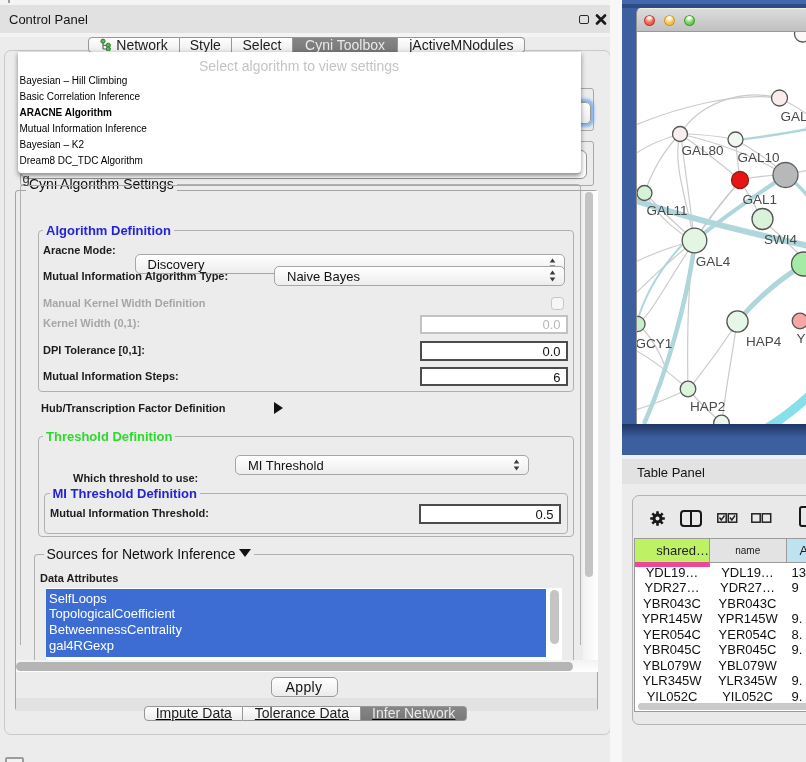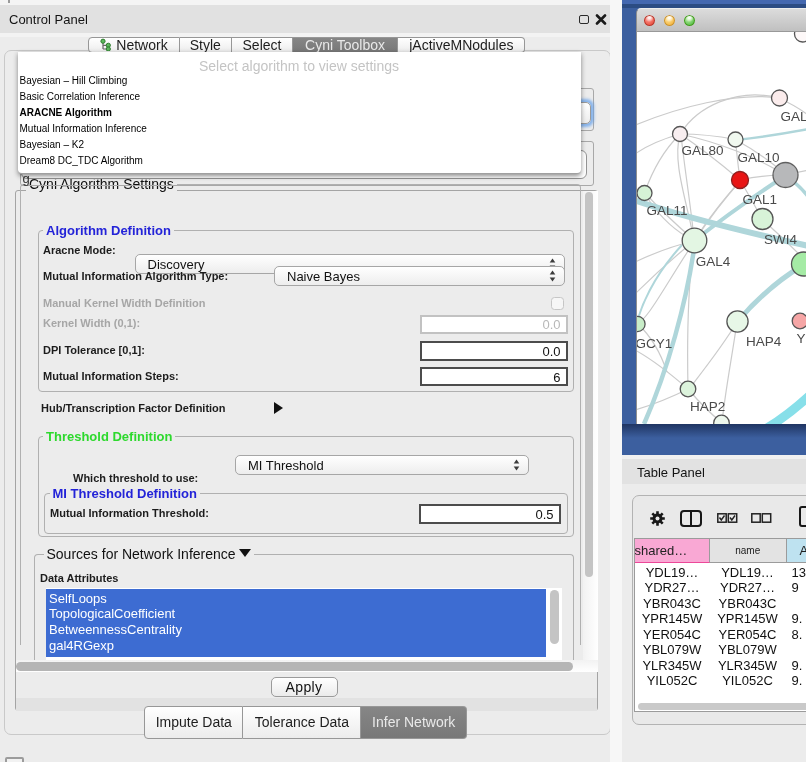--- a/index.html
+++ b/index.html
@@ -264,7 +264,7 @@
 <div class="abs" style="left:798.5px;top:505.5px;width:14px;height:21px;border:2.5px solid #181818;border-radius:3px;box-sizing:border-box;background:#e9e9e9;"></div>
 
 <div class="abs" style="left:633.5px;top:537.5px;width:172.5px;height:174px;border:1px solid #9b9b9b;border-right:none;background:#fff;box-sizing:border-box;overflow:hidden;">
-  <div style="position:absolute;left:0;top:0;height:23.5px;width:74.5px;background:#f9a8d4;border-right:1px solid #9b9b9b;border-bottom:1px solid #ec4899;text-align:left;font-size:13px;color:#222;line-height:23.5px;">shared…</div>
+  <div style="position:absolute;left:0;top:0;height:23.5px;width:74.5px;background:#bef264;border-right:1px solid #9b9b9b;border-bottom:5px solid #ec4899;text-align:right;font-size:13px;color:#222;line-height:23.5px;">shared…</div>
   <div style="position:absolute;left:75.5px;top:0;height:23.5px;width:75.5px;background:#e3e3e3;border-right:1px solid #9b9b9b;border-bottom:1px solid #9b9b9b;text-align:center;font-size:10px;color:#222;line-height:23.5px;">name</div>
   <div style="position:absolute;left:152px;top:0;height:23.5px;width:21px;background:#bee2f0;border-bottom:1px solid #9b9b9b;font-size:13px;color:#222;line-height:23.5px;"><span style="margin-left:13px;">A</span></div>
   <div style="position:absolute;left:0;top:26px;width:100%;font-size:13px;color:#111;">

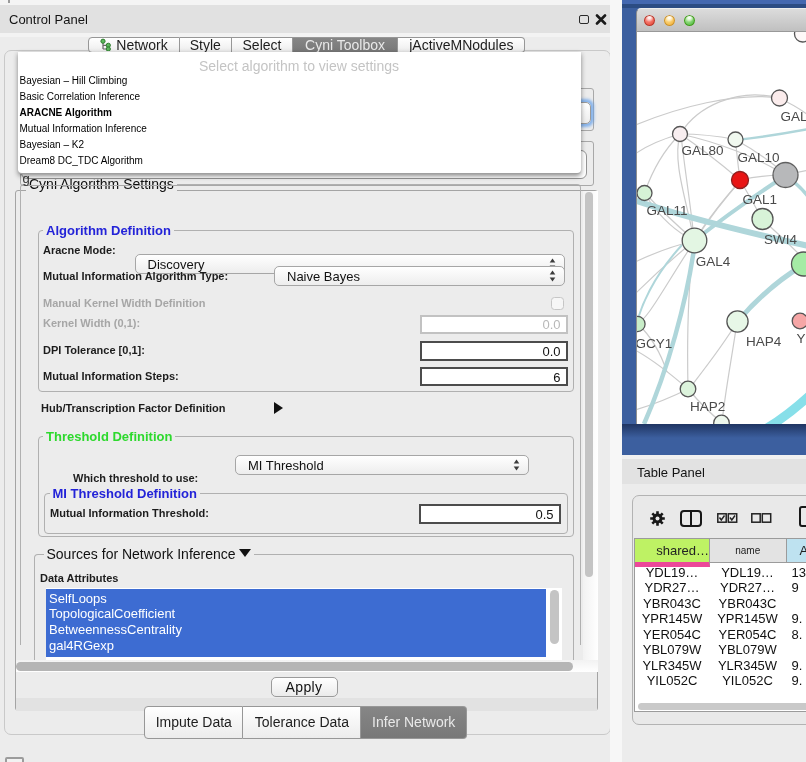--- a/index.html
+++ b/index.html
@@ -273,6 +273,7 @@
     <div style="height:15.5px;line-height:15.5px;"><span style="display:inline-block;width:75px;text-align:center;">YBR043C</span><span style="display:inline-block;width:76px;text-align:center;">YBR043C</span></div>
     <div style="height:15.5px;line-height:15.5px;"><span style="display:inline-block;width:75px;text-align:center;">YPR145W</span><span style="display:inline-block;width:76px;text-align:center;">YPR145W</span><span style="display:inline-block;padding-left:6px;">9.</span></div>
     <div style="height:15.5px;line-height:15.5px;"><span style="display:inline-block;width:75px;text-align:center;">YER054C</span><span style="display:inline-block;width:76px;text-align:center;">YER054C</span><span style="display:inline-block;padding-left:6px;">8.</span></div>
+    <div style="height:15.5px;line-height:15.5px;"><span style="display:inline-block;width:75px;text-align:center;">YBR045C</span><span style="display:inline-block;width:76px;text-align:center;">YBR045C</span><span style="display:inline-block;padding-left:6px;">9.</span></div>
     <div style="height:15.5px;line-height:15.5px;"><span style="display:inline-block;width:75px;text-align:center;">YBL079W</span><span style="display:inline-block;width:76px;text-align:center;">YBL079W</span></div>
     <div style="height:15.5px;line-height:15.5px;"><span style="display:inline-block;width:75px;text-align:center;">YLR345W</span><span style="display:inline-block;width:76px;text-align:center;">YLR345W</span><span style="display:inline-block;padding-left:6px;">9.</span></div>
     <div style="height:15.5px;line-height:15.5px;"><span style="display:inline-block;width:75px;text-align:center;">YIL052C</span><span style="display:inline-block;width:76px;text-align:center;">YIL052C</span><span style="display:inline-block;padding-left:6px;">9.</span></div>

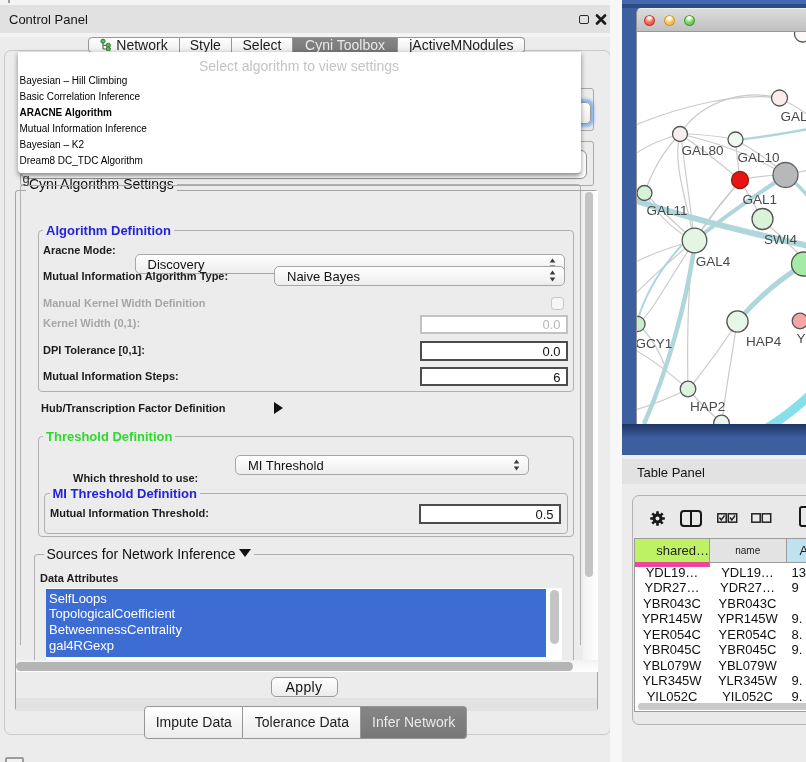--- a/index.html
+++ b/index.html
@@ -139,7 +139,7 @@
 
 <div class="abs" style="left:270.5px;top:676.5px;width:67px;height:20px;border:1px solid #9b9b9b;border-radius:5px;background:linear-gradient(#ffffff,#ebebeb);box-sizing:border-box;text-align:center;font-size:14px;color:#111;line-height:18px;letter-spacing:0.4px;">Apply</div>
 
-<div class="tabrow" style="left:144.2px;top:705.9px;width:323px;height:33px;">
+<div class="tabrow" style="left:144.2px;top:705.9px;width:323px;height:15px;text-decoration:underline;">
   <div class="tab first" style="width:99.2px;">Impute Data</div>
   <div class="tab" style="width:118.1px;">Tolerance Data</div>
   <div class="tab sel last" style="width:105.5px;">Infer Network</div>

